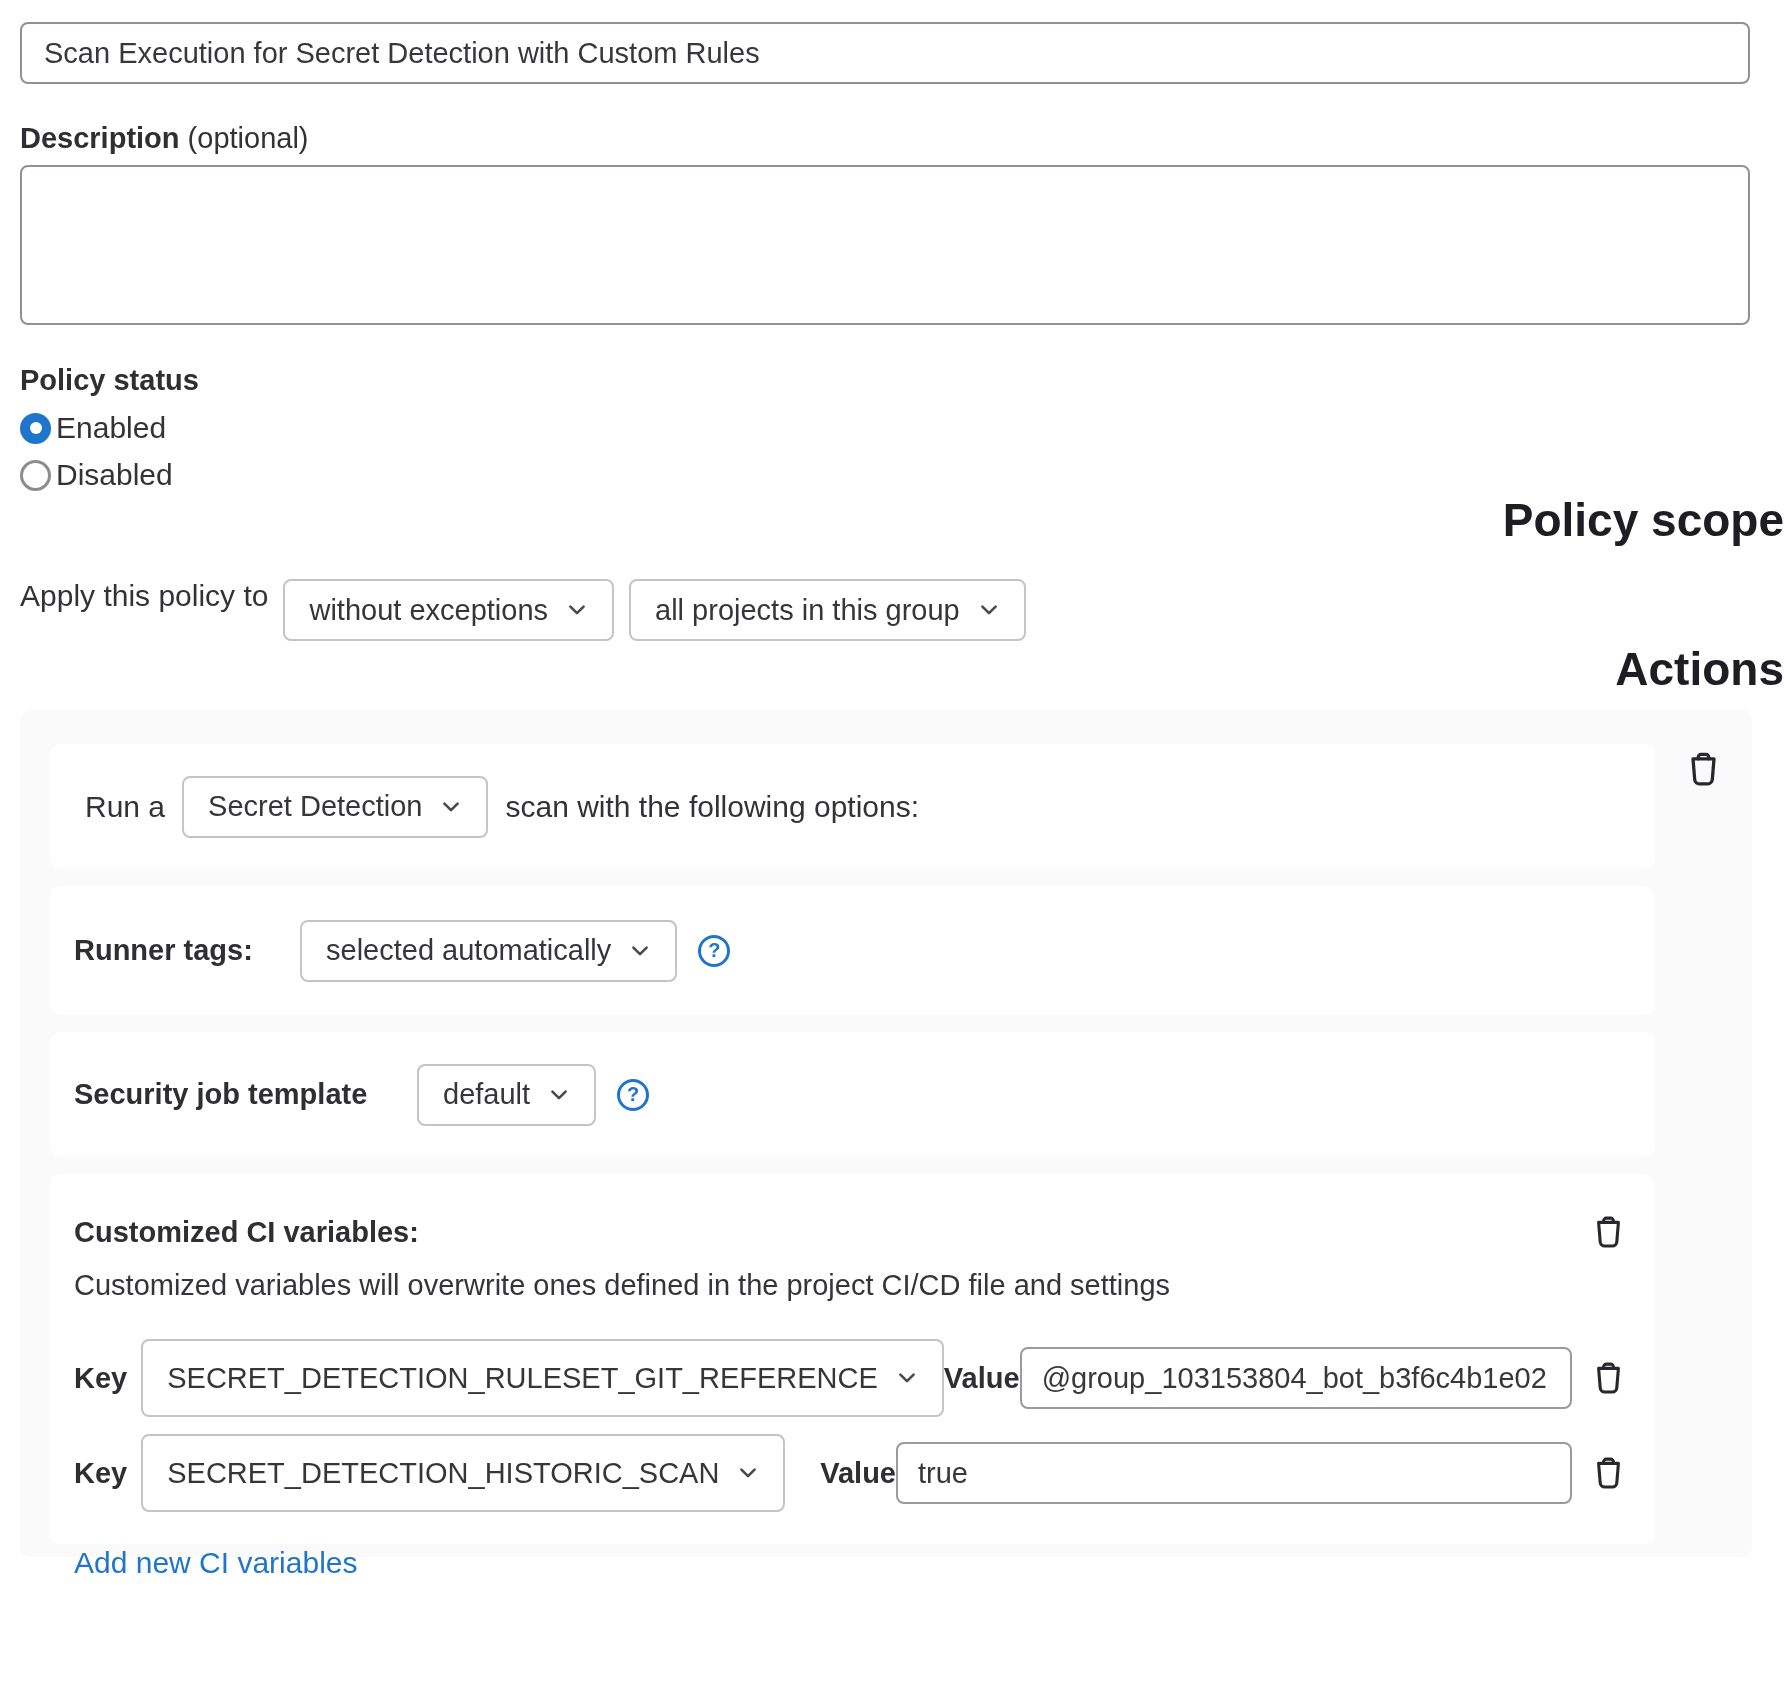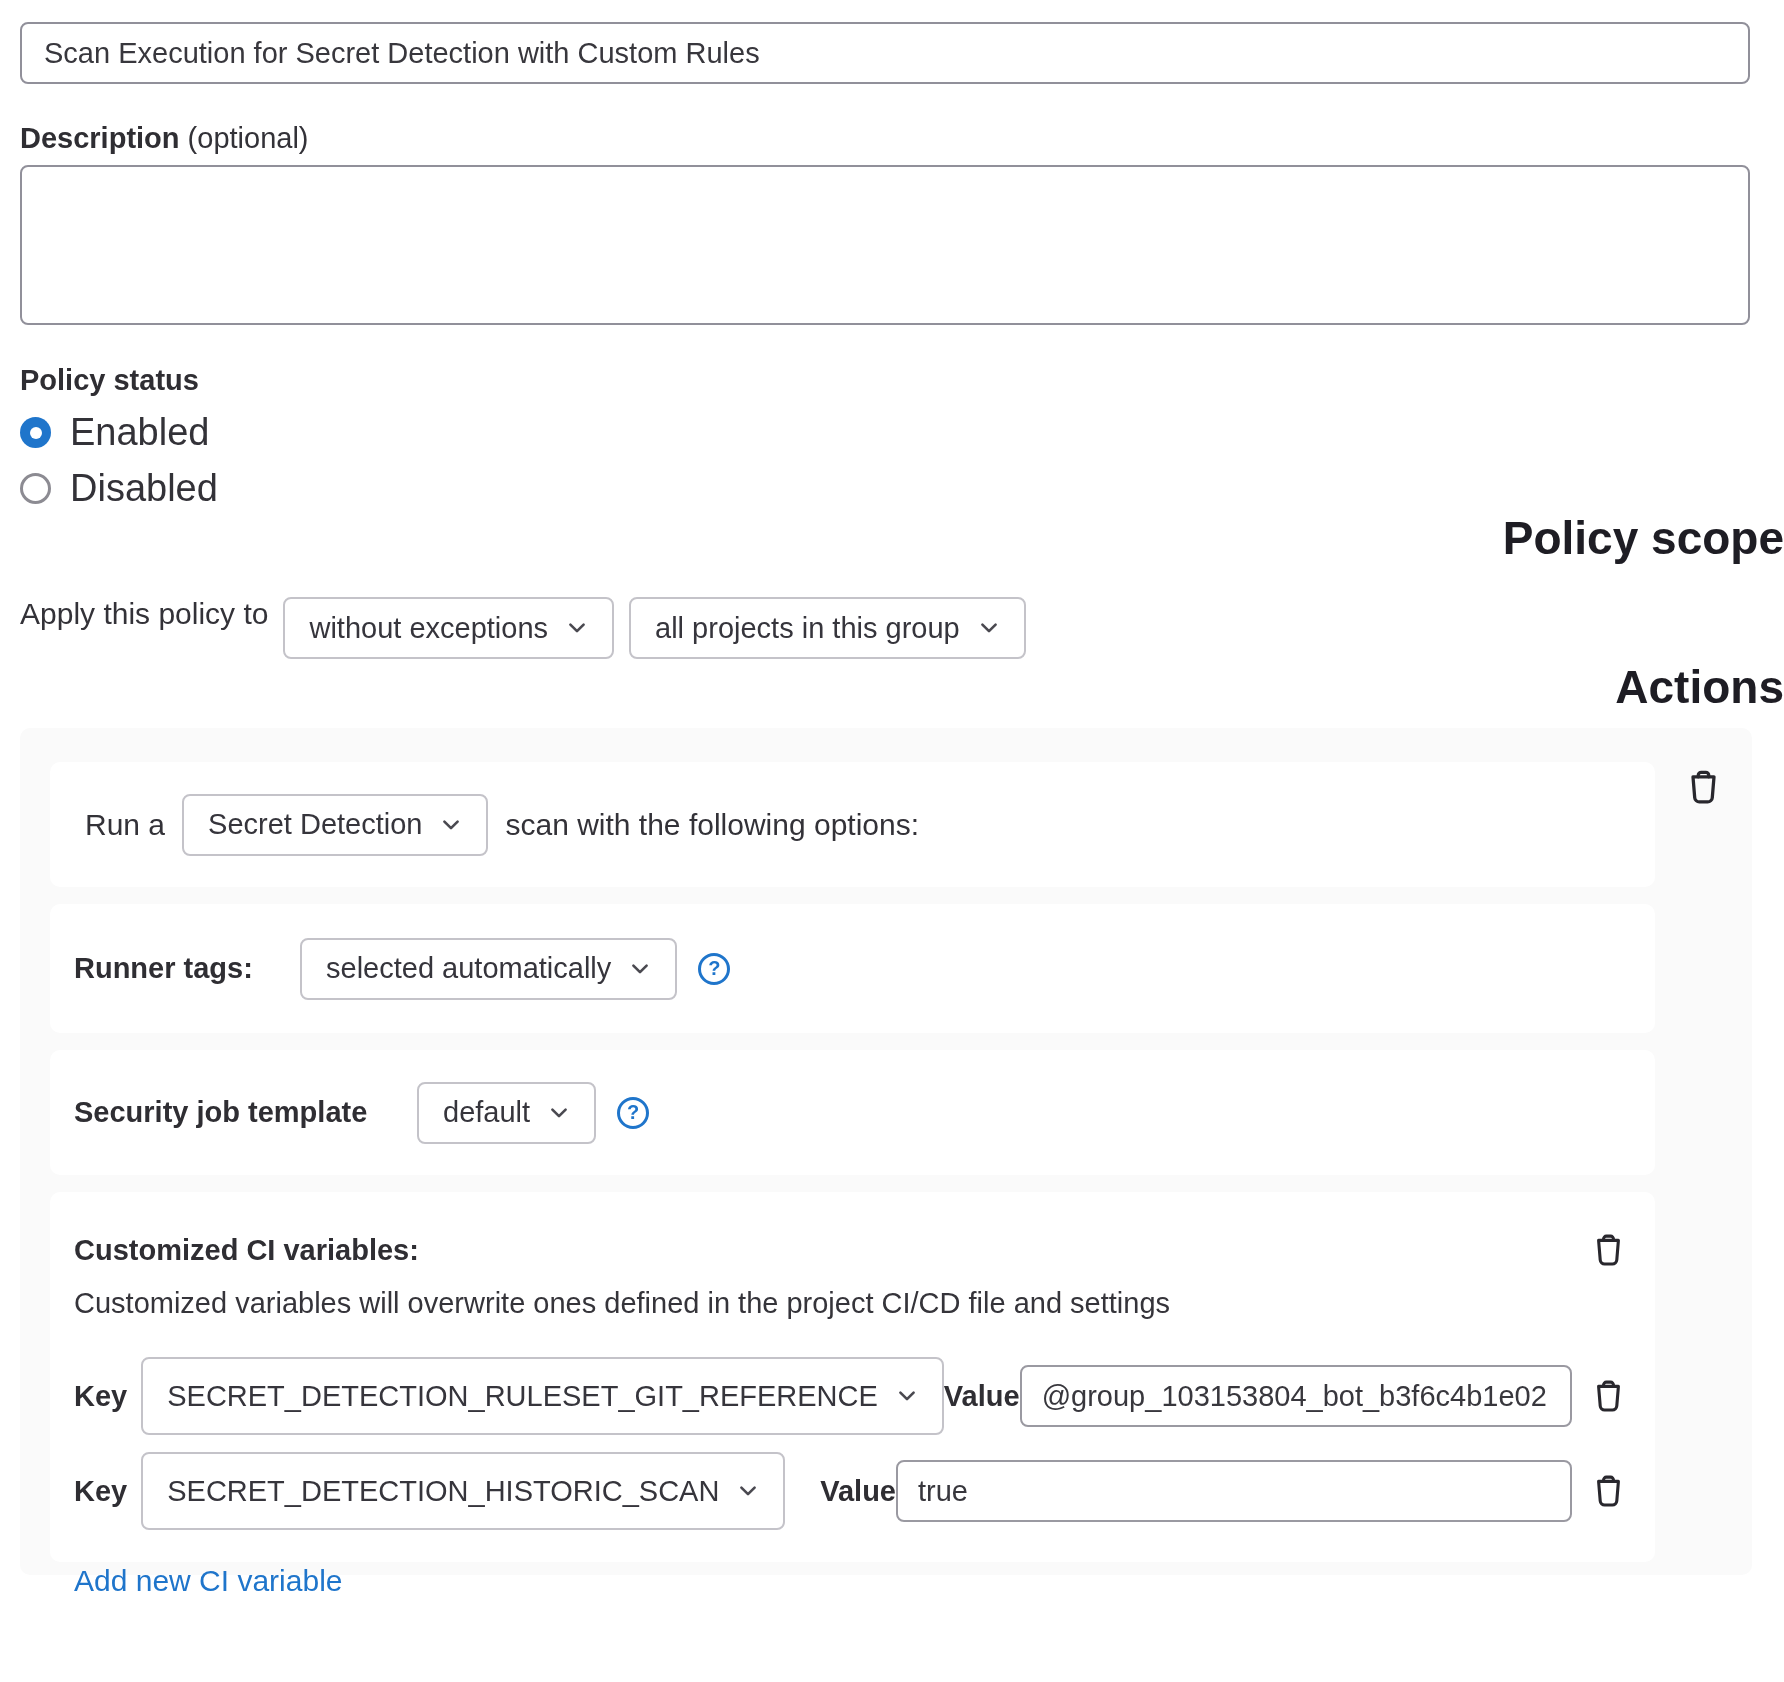--- a/index.html
+++ b/index.html
@@ -28,7 +28,7 @@
 
   
   .radio-group { margin-top:3px; }
-  .radio-row { display:flex; align-items:center; gap:19px; margin-top:13px; font-size:38px; color:#333238; cursor:pointer; }
+  .radio-row { display:flex; align-items:center; gap:5px; margin-top:13px; font-size:30px; color:#333238; cursor:pointer; }
   .radio { width:31px; height:31px; border-radius:50%; flex:0 0 auto; position:relative; }
   .radio.checked { background:#1f75cb; }
   .radio.checked::after {

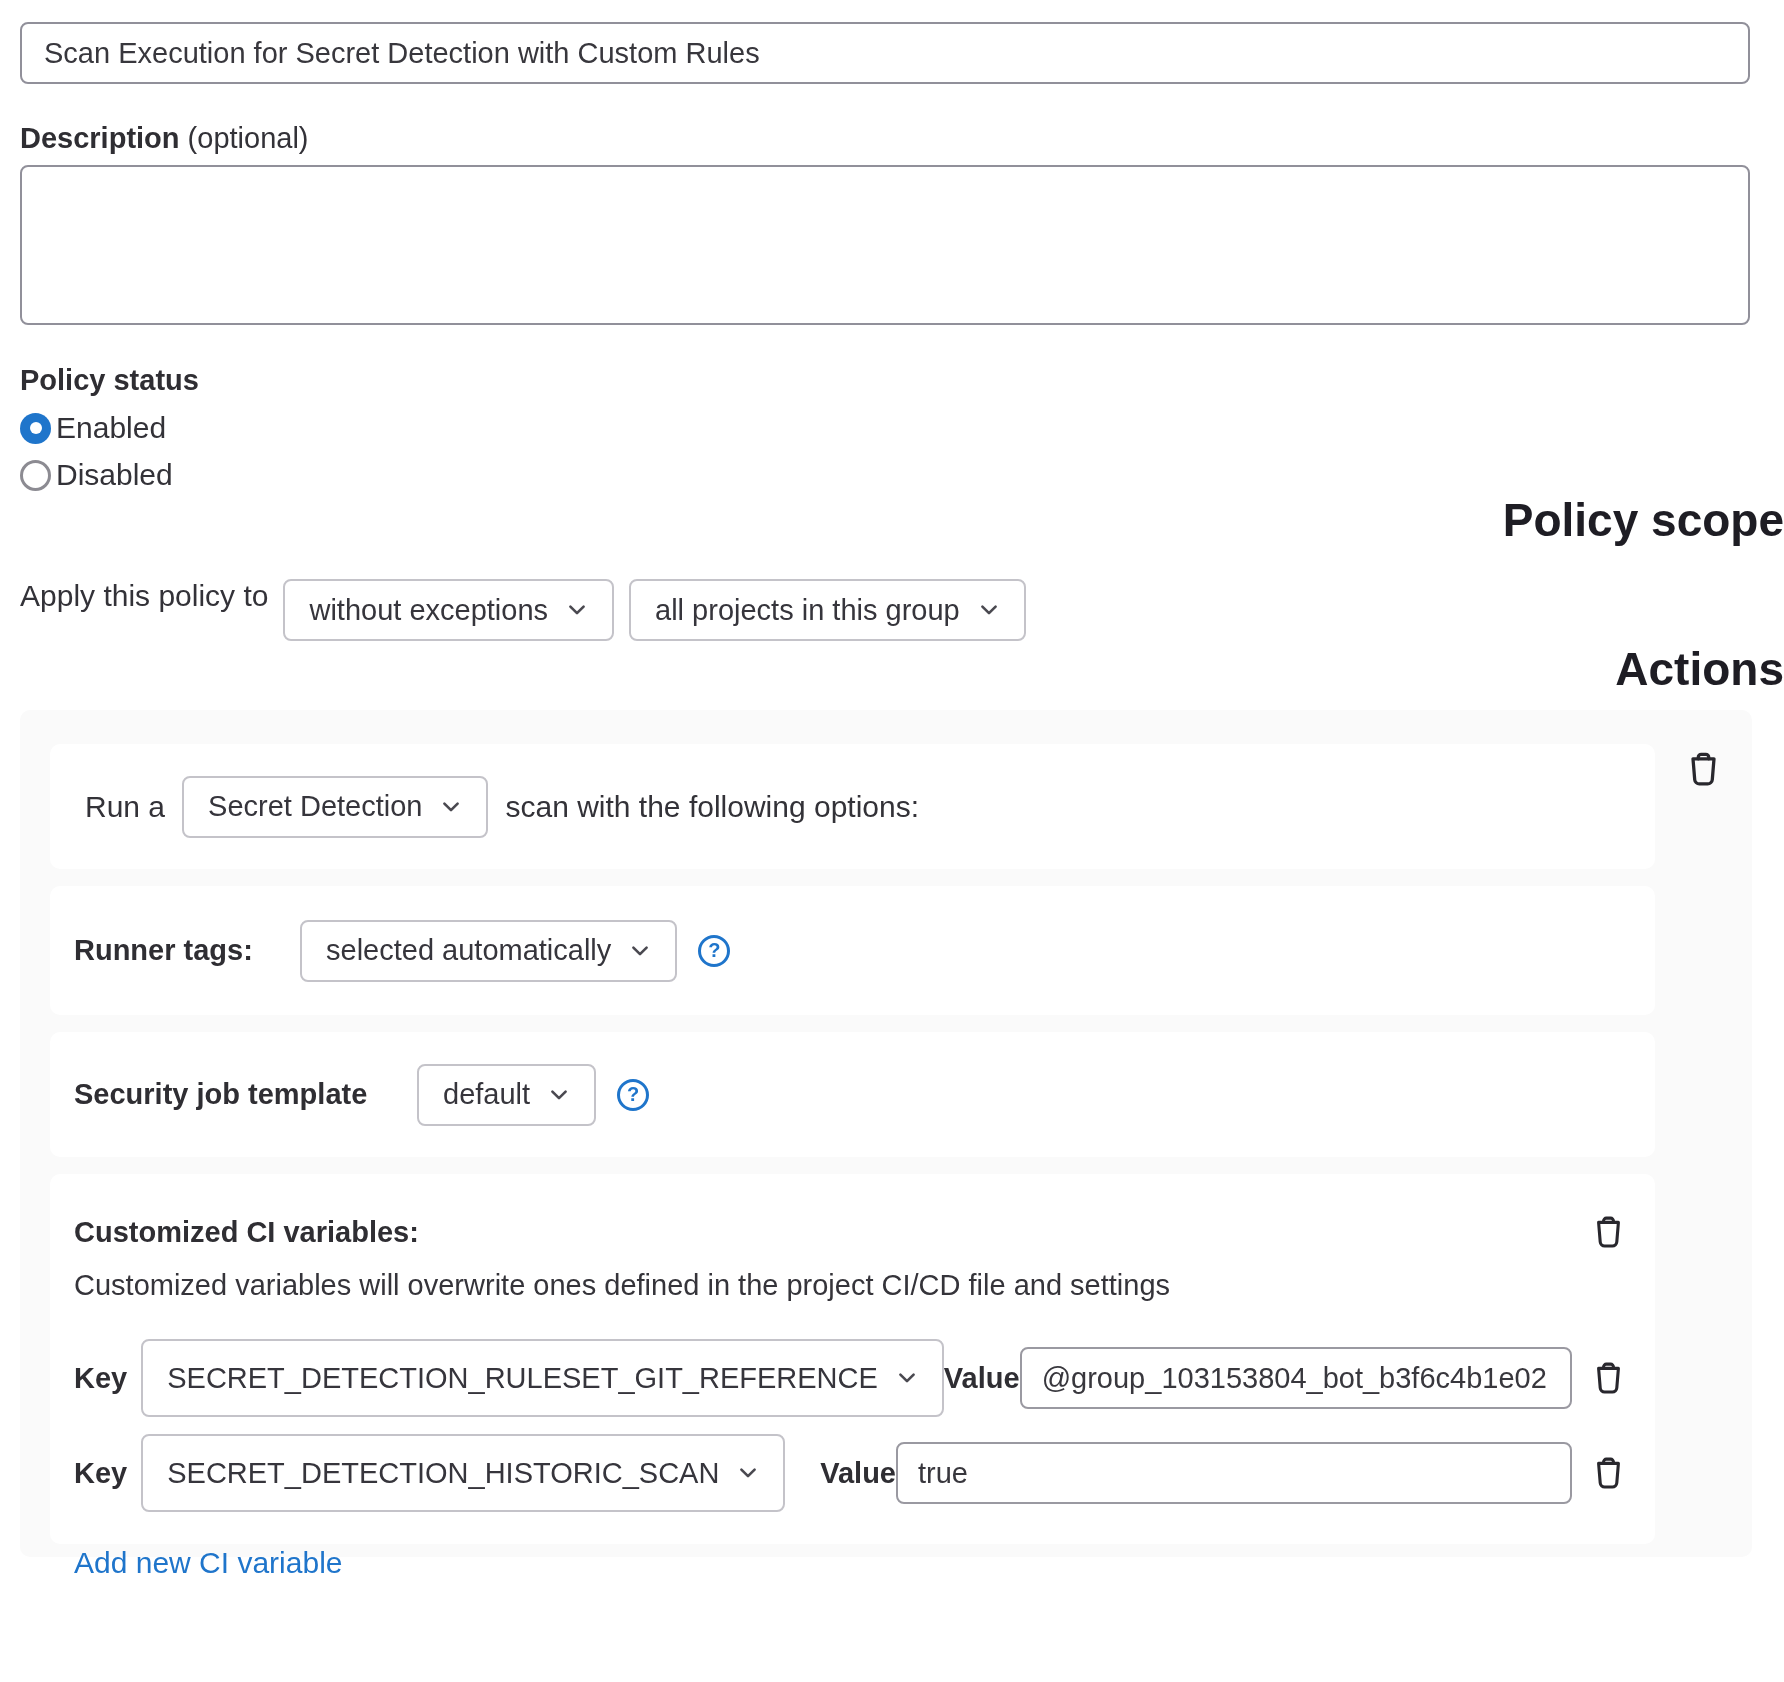--- a/index.html
+++ b/index.html
@@ -243,7 +243,7 @@
           </button>
         </div>
 
-        <a class="add-link" href="#">Add new CI variable</a>
+        <a class="add-link" href="#">Add new CI variables</a>
       </div>
 
     </div>

